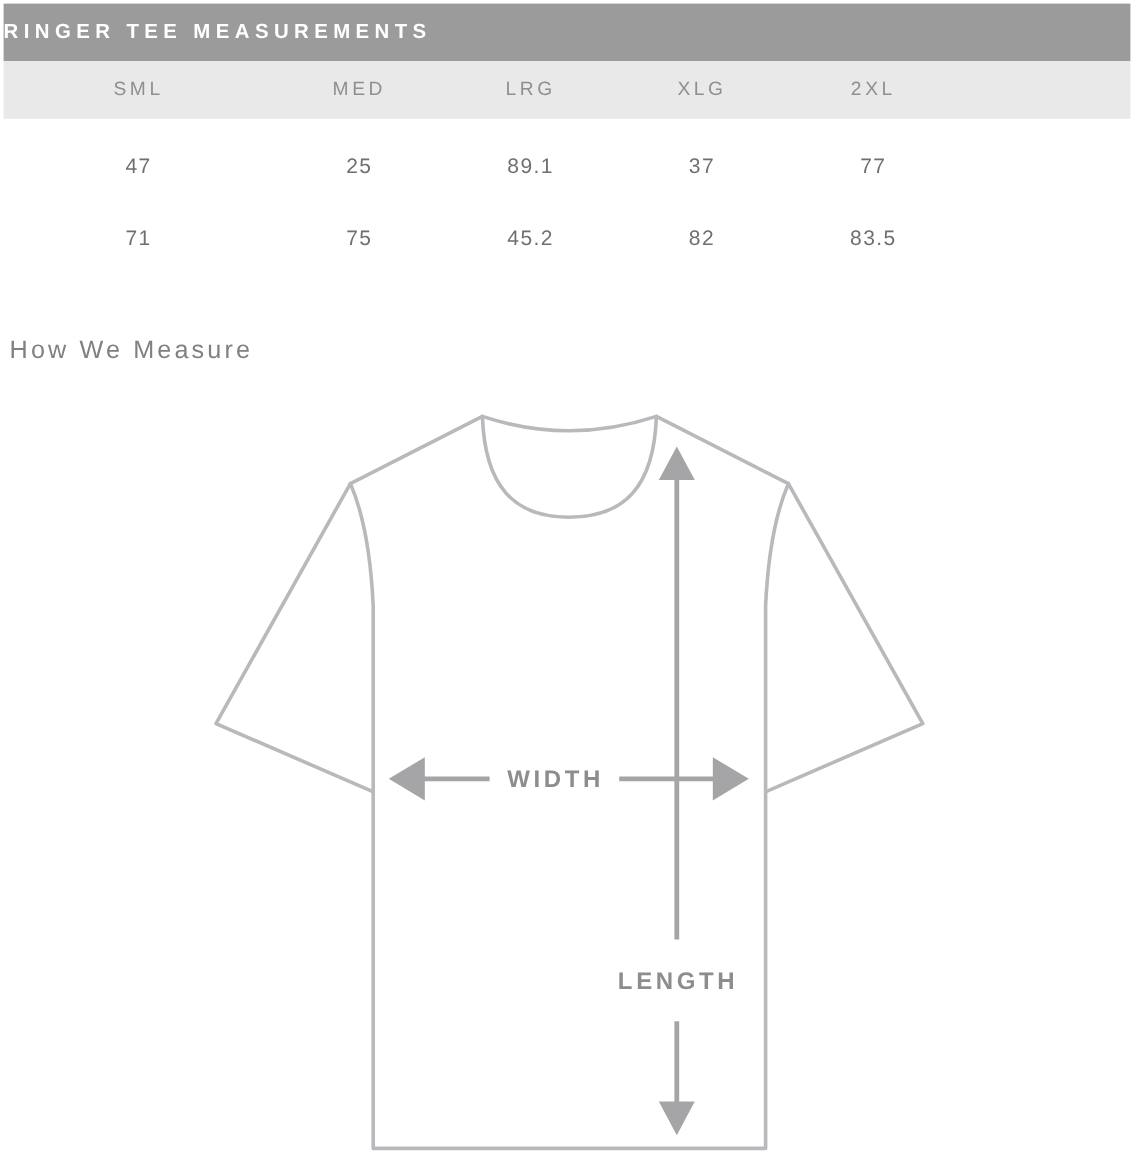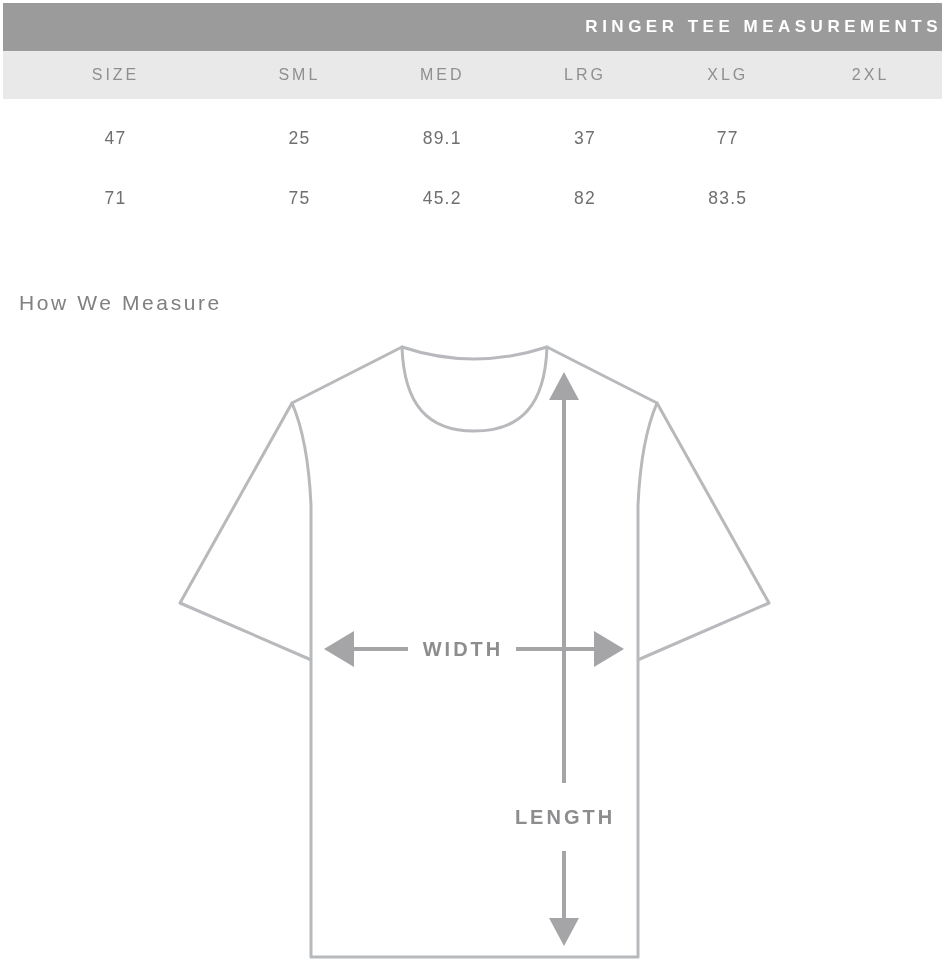--- a/index.html
+++ b/index.html
@@ -8,7 +8,7 @@
 
   .title-bar {
     position: absolute; left: 3px; top: 3px; width: 939px; height: 48px;
-    display: flex; align-items: center; justify-content: flex-end;
+    display: flex; align-items: center; justify-content: flex-start;
   }
   .title-bar span {
     color: #ffffff; font-size: 17px; font-weight: bold; letter-spacing: 4.5px;

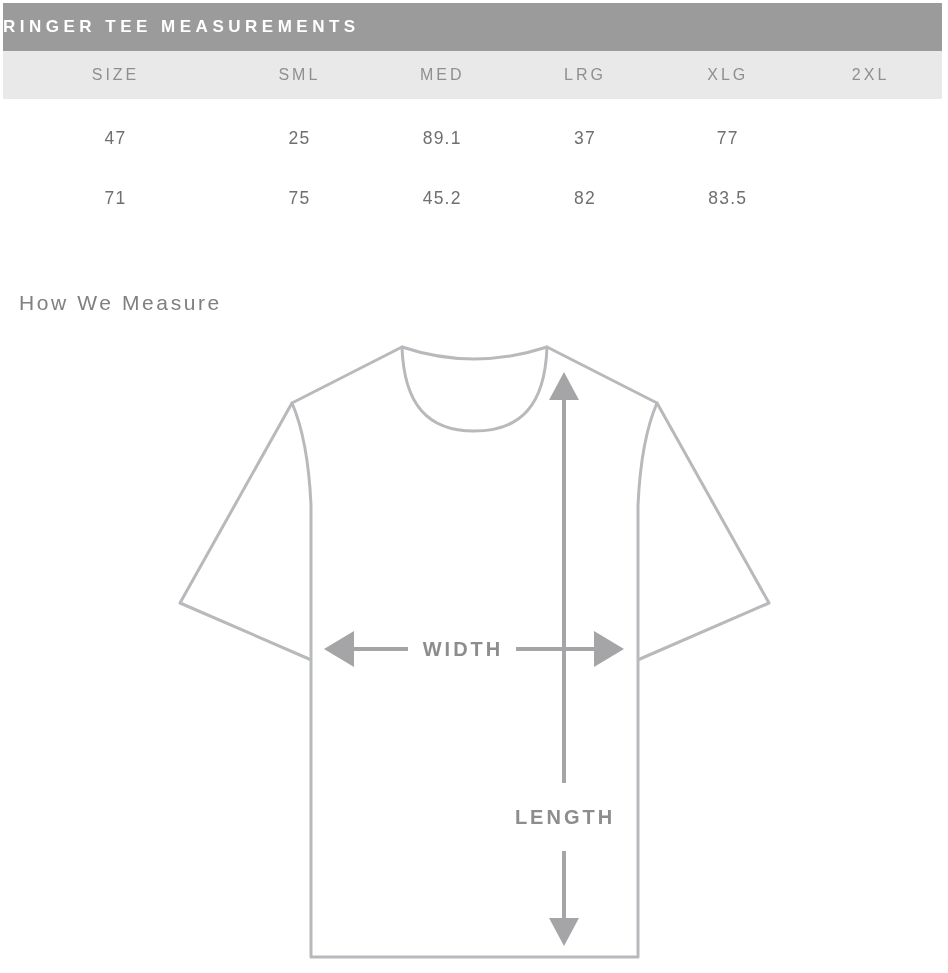--- a/index.html
+++ b/index.html
@@ -52,7 +52,6 @@
   </header>
 
   <div class="header-row" style="background: rgb(233, 233, 233); color: rgb(143, 143, 143);">
-    <div class="cell">SIZE</div>
     <div class="cell">SML</div>
     <div class="cell">MED</div>
     <div class="cell">LRG</div>

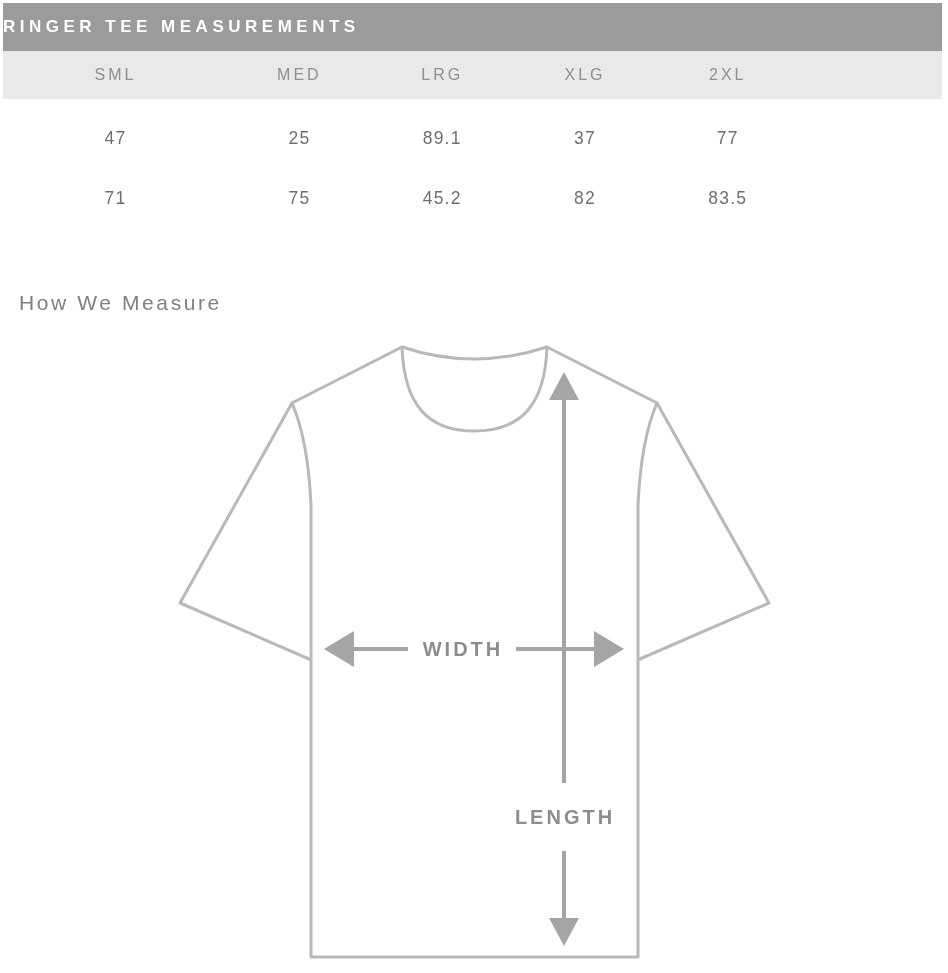--- a/index.html
+++ b/index.html
@@ -32,7 +32,7 @@
   }
 
   .section-heading {
-    position: absolute; left: 8px; top: 280px; margin: 11px;
+    position: absolute; left: 8px; top: 280px; margin: 0;
     font-size: 21px; font-weight: normal; letter-spacing: 2.6px;
   }
 

